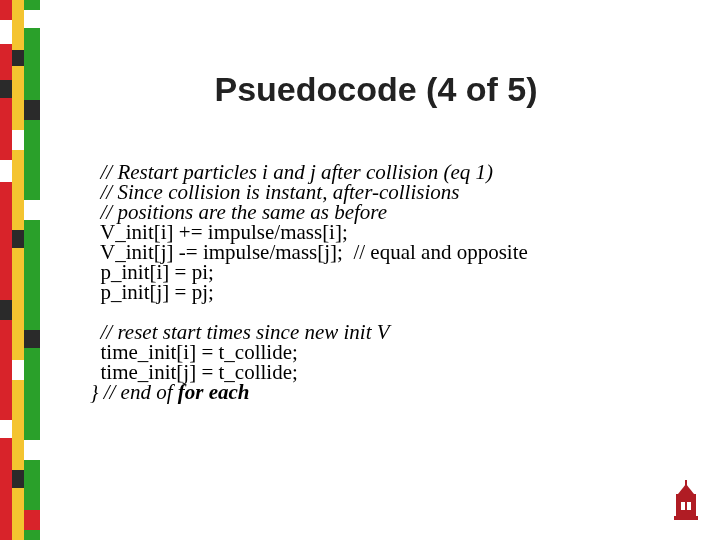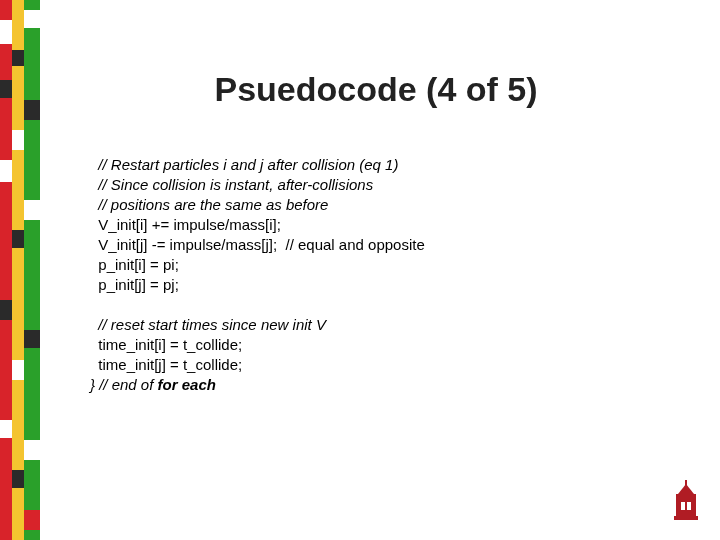--- a/index.html
+++ b/index.html
@@ -43,11 +43,11 @@
   }
   .code {
     position: absolute;
-    top: 155px;
+    top: 162px;
     left: 90px;
     width: 600px;
-    font-family: Liberation Sans, sans-serif;
-    font-size: 15px;
+    font-family: Liberation Serif, serif;
+    font-size: 21px;
     line-height: 20px;
     white-space: pre;
     color: #000;

